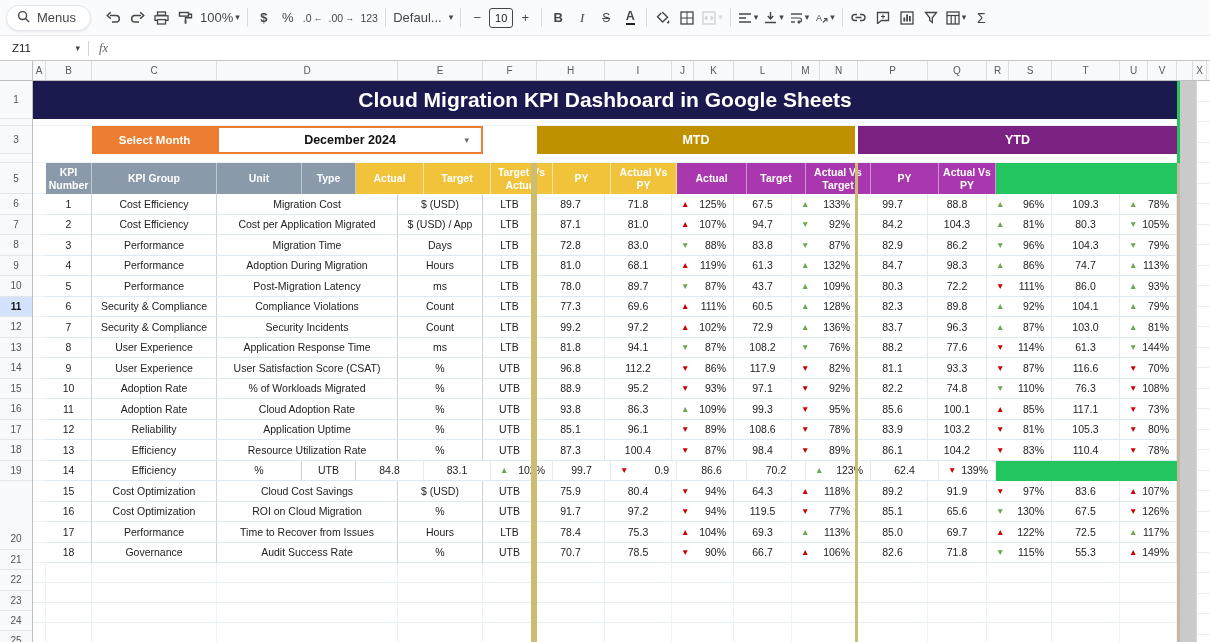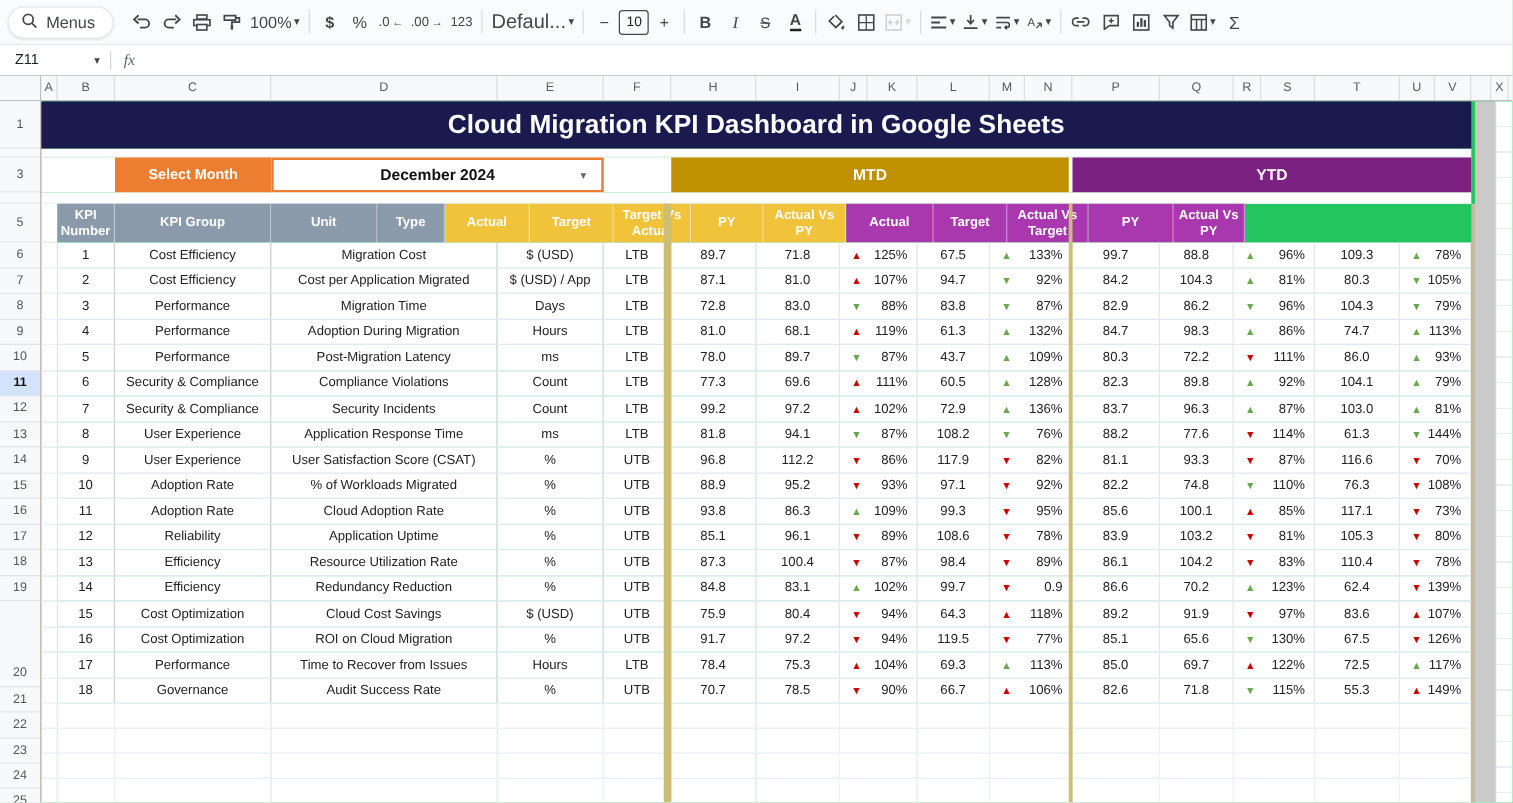--- a/index.html
+++ b/index.html
@@ -154,7 +154,7 @@
     <div class="tb small-num">123</div>
     <div class="sep"></div>
     <div class="tb" style="min-width:66px;justify-content:space-between">
-        <span style="font-size:16px">Defaul...</span>
+        <span style="font-size:13px">Defaul...</span>
         <span class="caret">▾</span>
       </div>
     <div class="sep"></div>

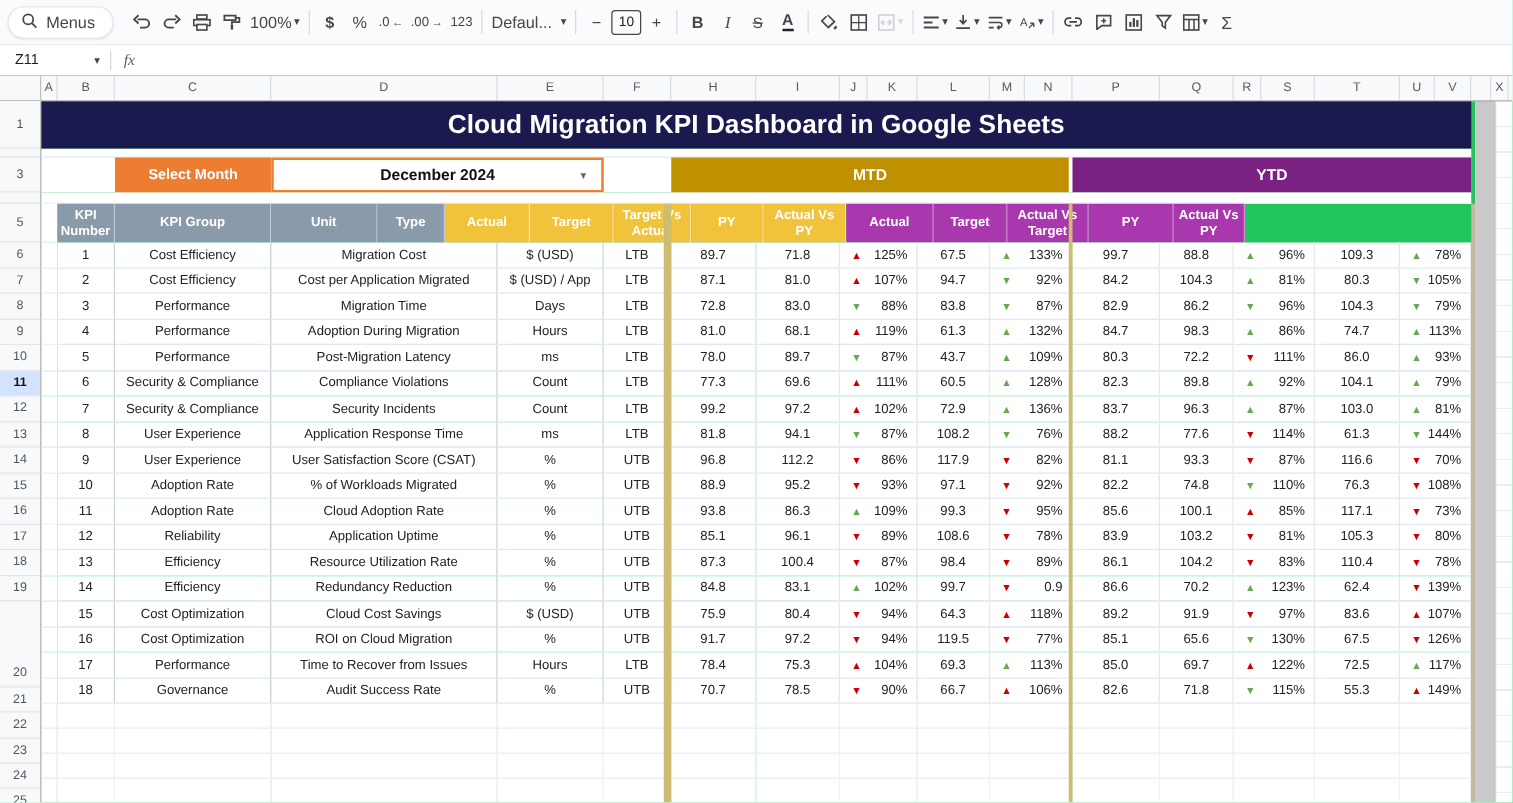--- a/index.html
+++ b/index.html
@@ -770,7 +770,6 @@
     <div class="cell sp w0"></div>
     <div class="cell kpi w1">14</div>
     <div class="cell kpi w2">Efficiency</div>
-    <div class="cell kpi w3">Redundancy Reduction</div>
     <div class="cell kpi w4">%</div>
     <div class="cell kpi w5">UTB</div>
     <div class="cell num w6">84.8</div>

